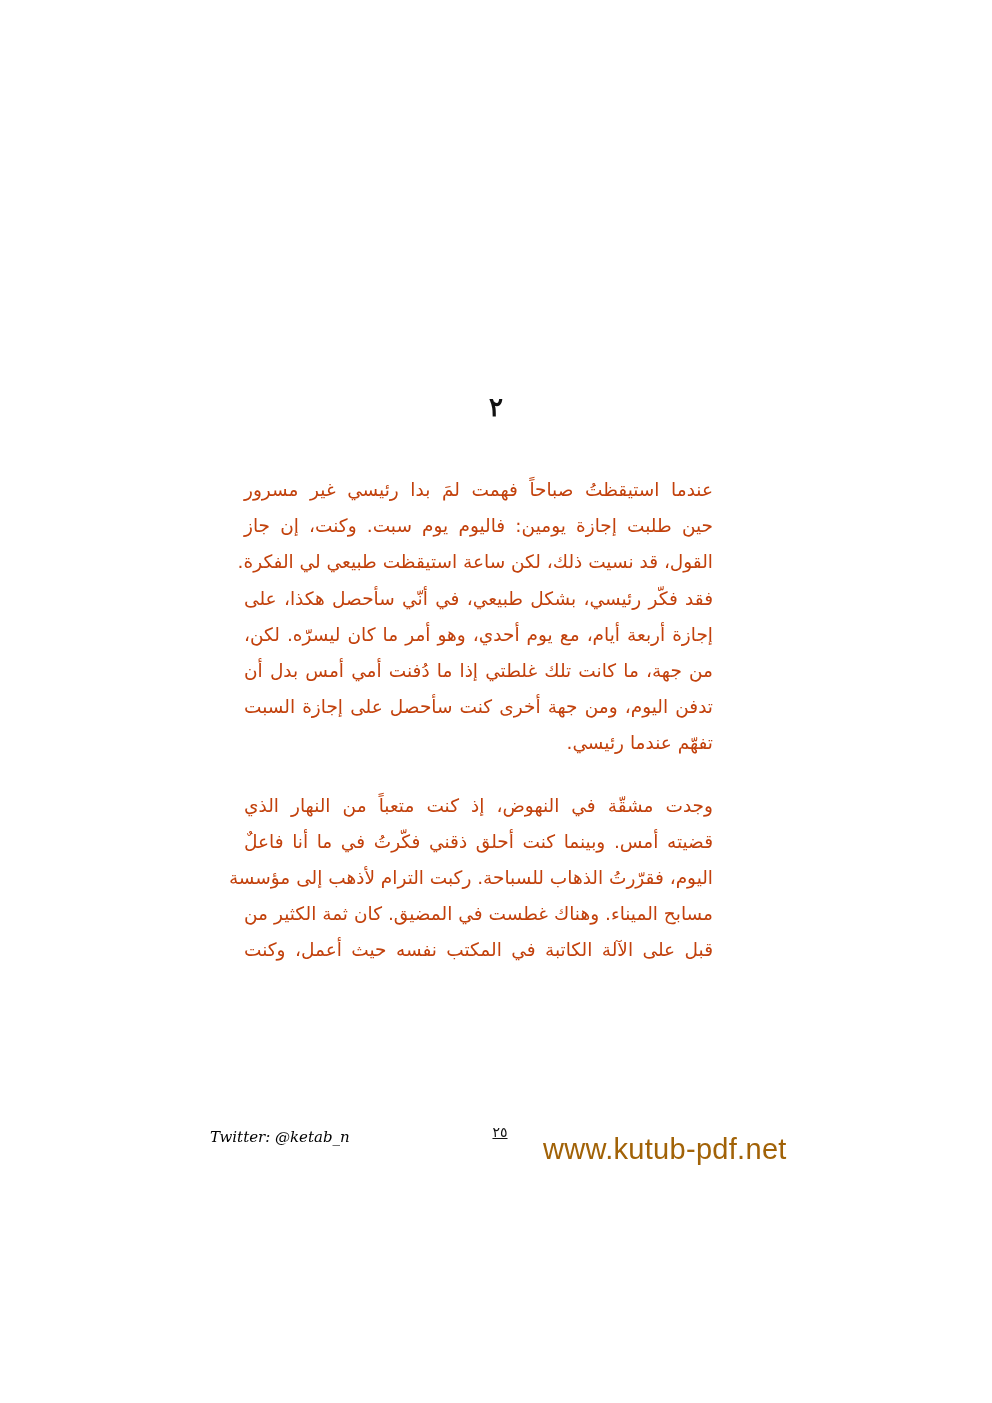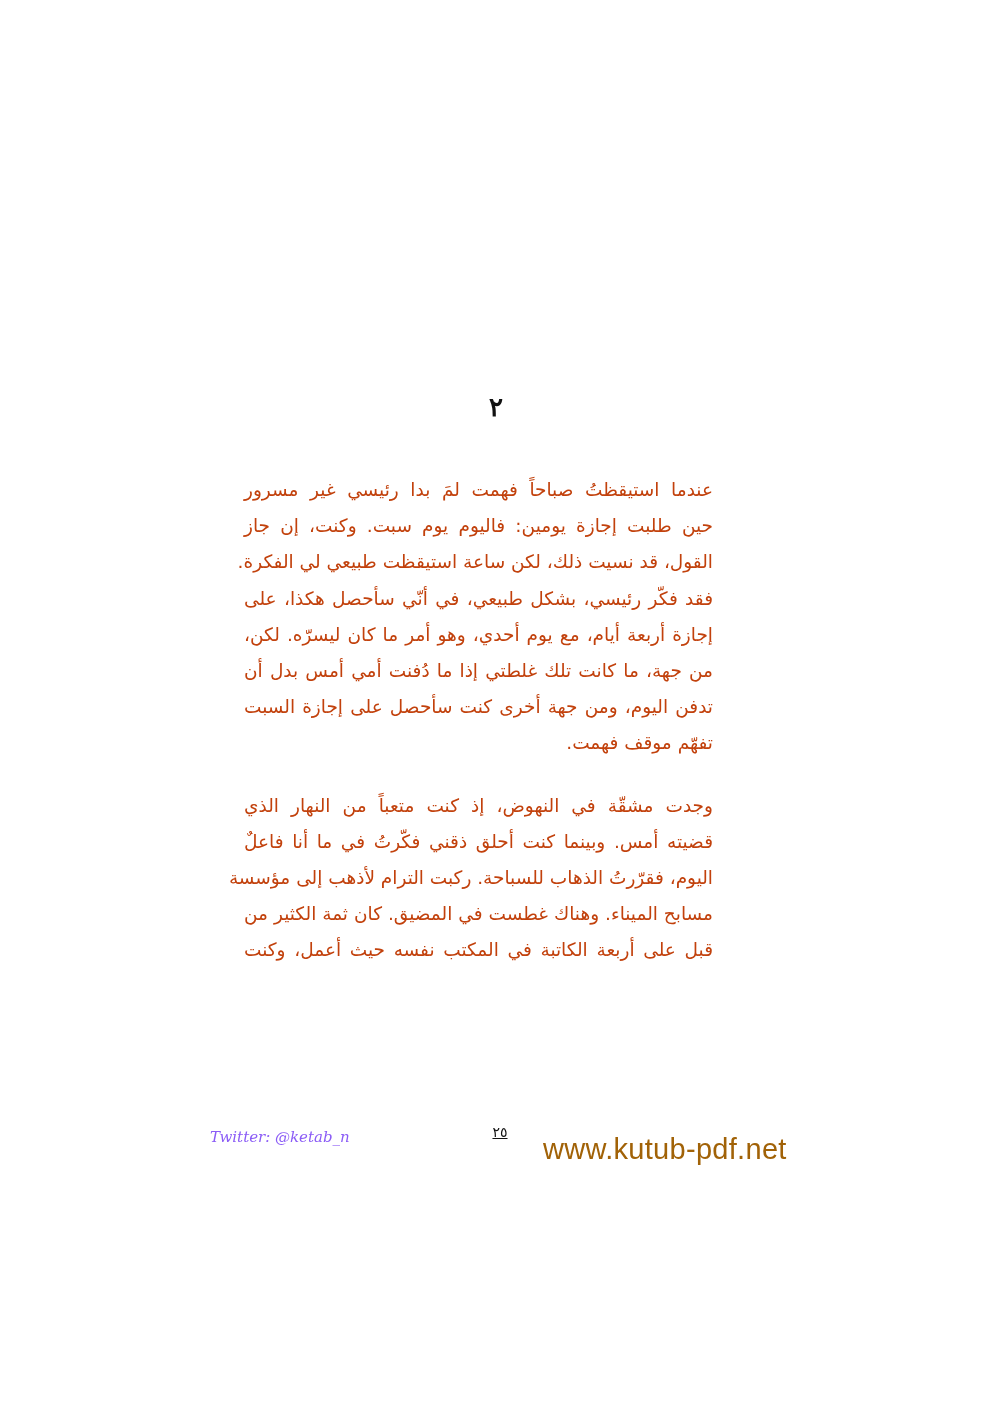--- a/index.html
+++ b/index.html
@@ -46,7 +46,7 @@
       <span class="line">إجازة أربعة أيام، مع يوم أحدي، وهو أمر ما كان ليسرّه. لكن،</span>
       <span class="line">من جهة، ما كانت تلك غلطتي إذا ما دُفنت أمي أمس بدل أن</span>
       <span class="line">تدفن اليوم، ومن جهة أخرى كنت سأحصل على إجازة السبت</span>
-      <span class="line last">تفهّم موقف فهمت.</span>
+      <span class="line last">تفهّم عندما رئيسي.</span>
     </p>
     <p class="para">
       <span class="line">وجدت مشقّة في النهوض، إذ كنت متعباً من النهار الذي</span>

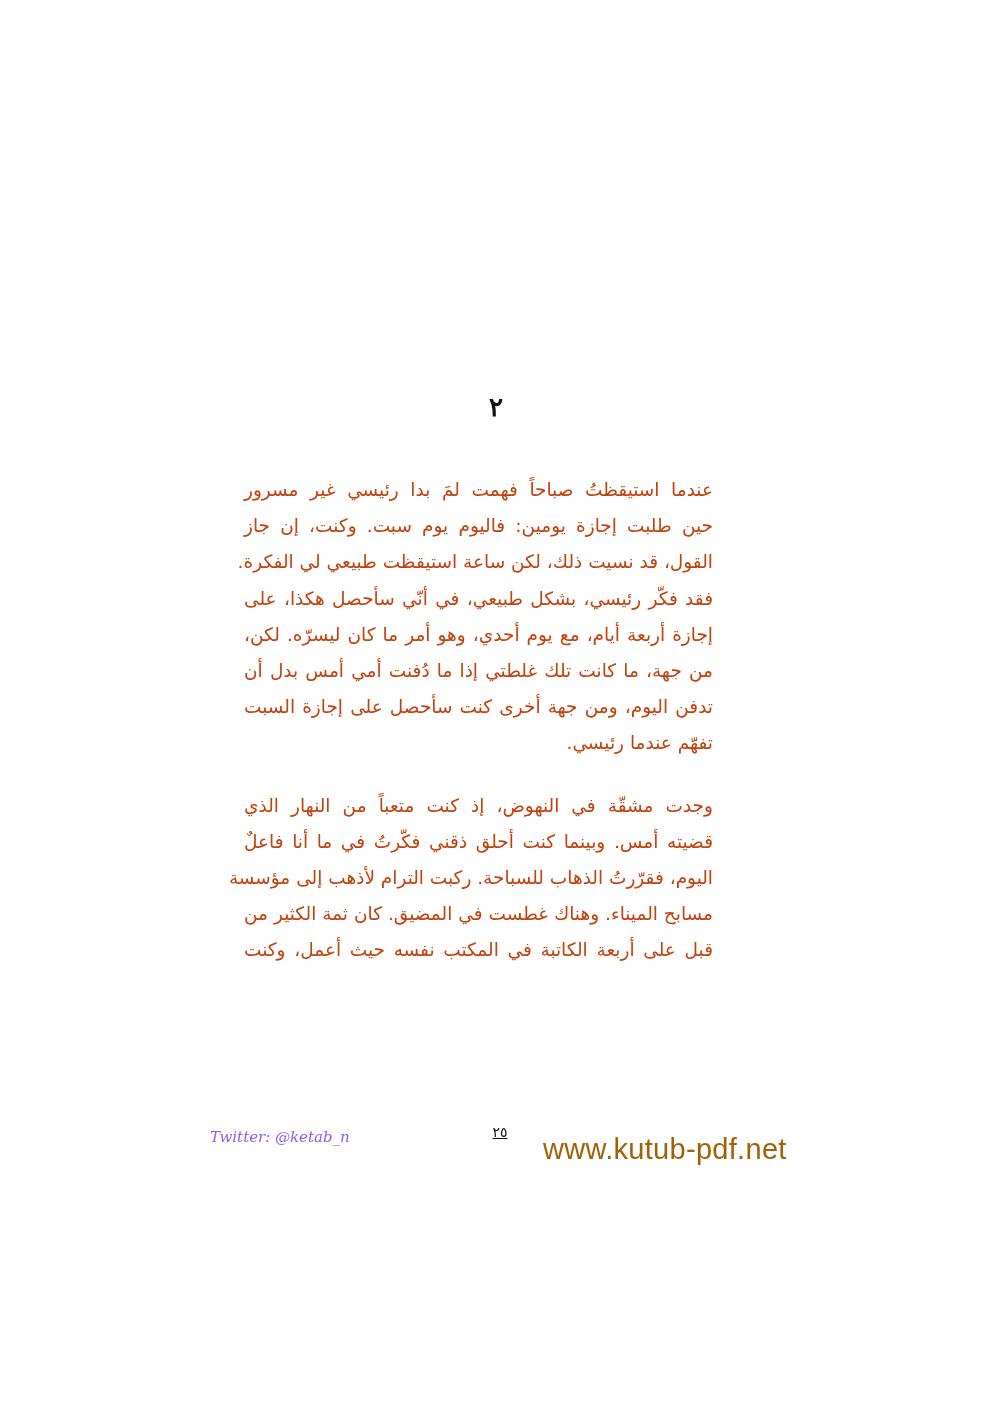--- a/index.html
+++ b/index.html
@@ -53,7 +53,7 @@
       <span class="line">قضيته أمس. وبينما كنت أحلق ذقني فكّرتُ في ما أنا فاعلٌ</span>
       <span class="line">اليوم، فقرّرتُ الذهاب للسباحة. ركبت الترام لأذهب إلى مؤسسة</span>
       <span class="line">مسابح الميناء. وهناك غطست في المضيق. كان ثمة الكثير من</span>
-      <span class="line">قبل على أربعة الكاتبة في المكتب نفسه حيث أعمل، وكنت</span>
+      <span class="line">قبل على الآلة الكاتبة في المكتب نفسه حيث أعمل، وكنت</span>
     </p>
   </div>
 

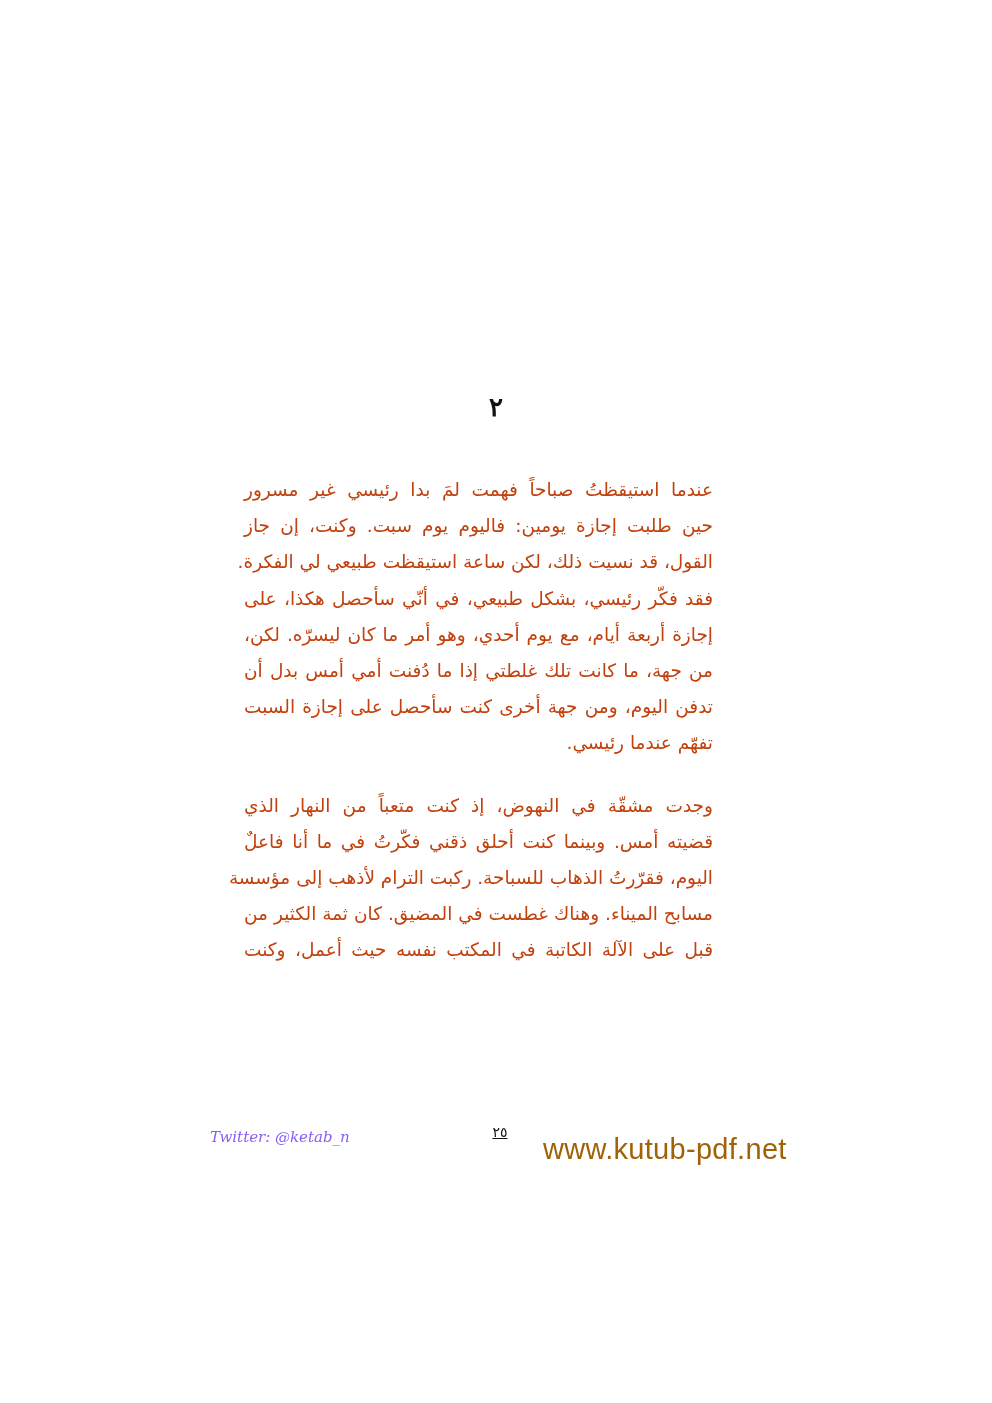--- a/index.html
+++ b/index.html
@@ -20,7 +20,7 @@
   .line.last { text-align-last: right; }
   .footer-twitter {
     position: absolute; left: 210px; top: 1128px;
-    font-family: "DejaVu Serif", serif; font-style: italic; font-size: 15px; color: #8b5cf6;
+    font-family: "DejaVu Serif", serif; font-style: italic; font-size: 15px; color: #000000;
   }
   .page-number {
     position: absolute; left: 480px; top: 1124px; width: 40px; text-align: center;

